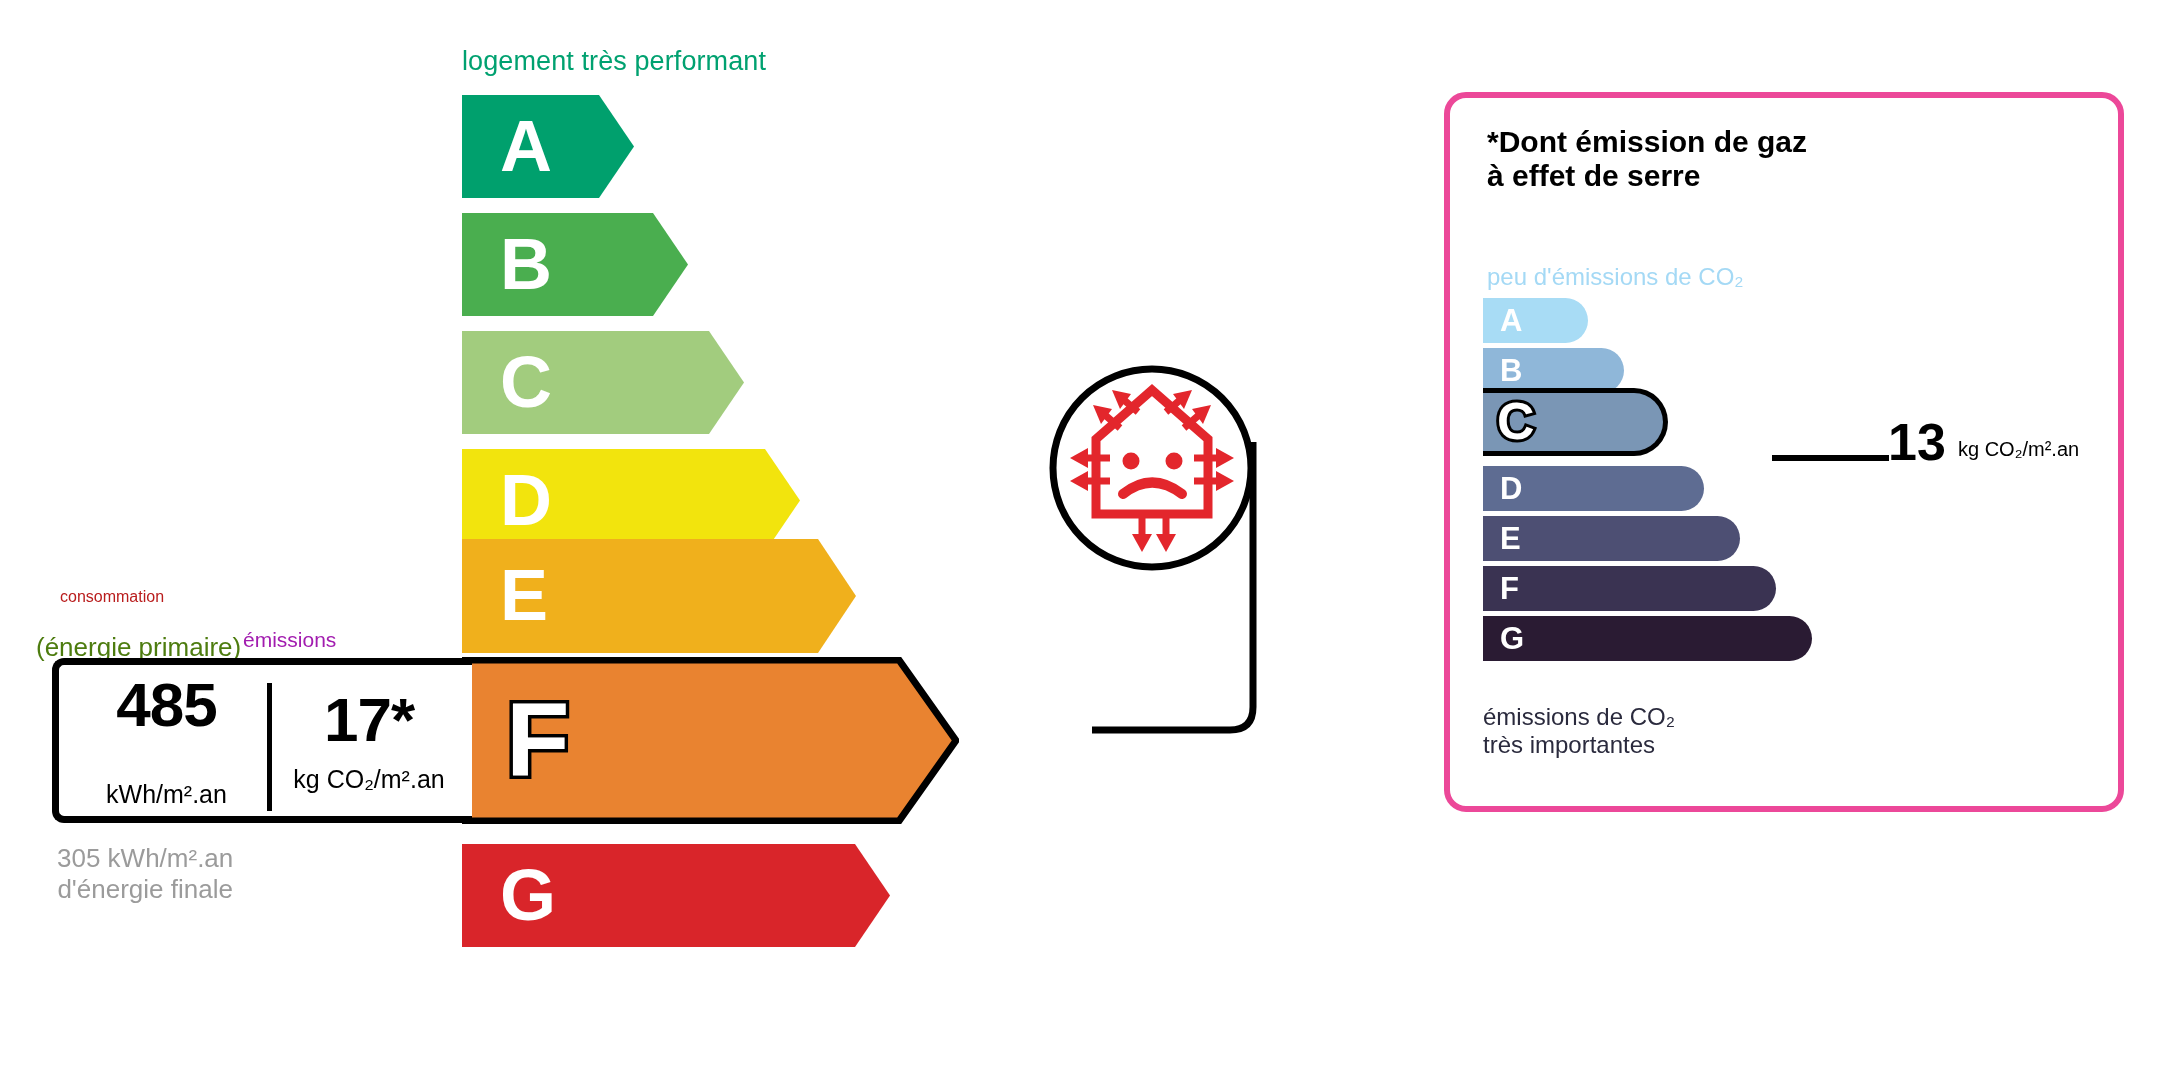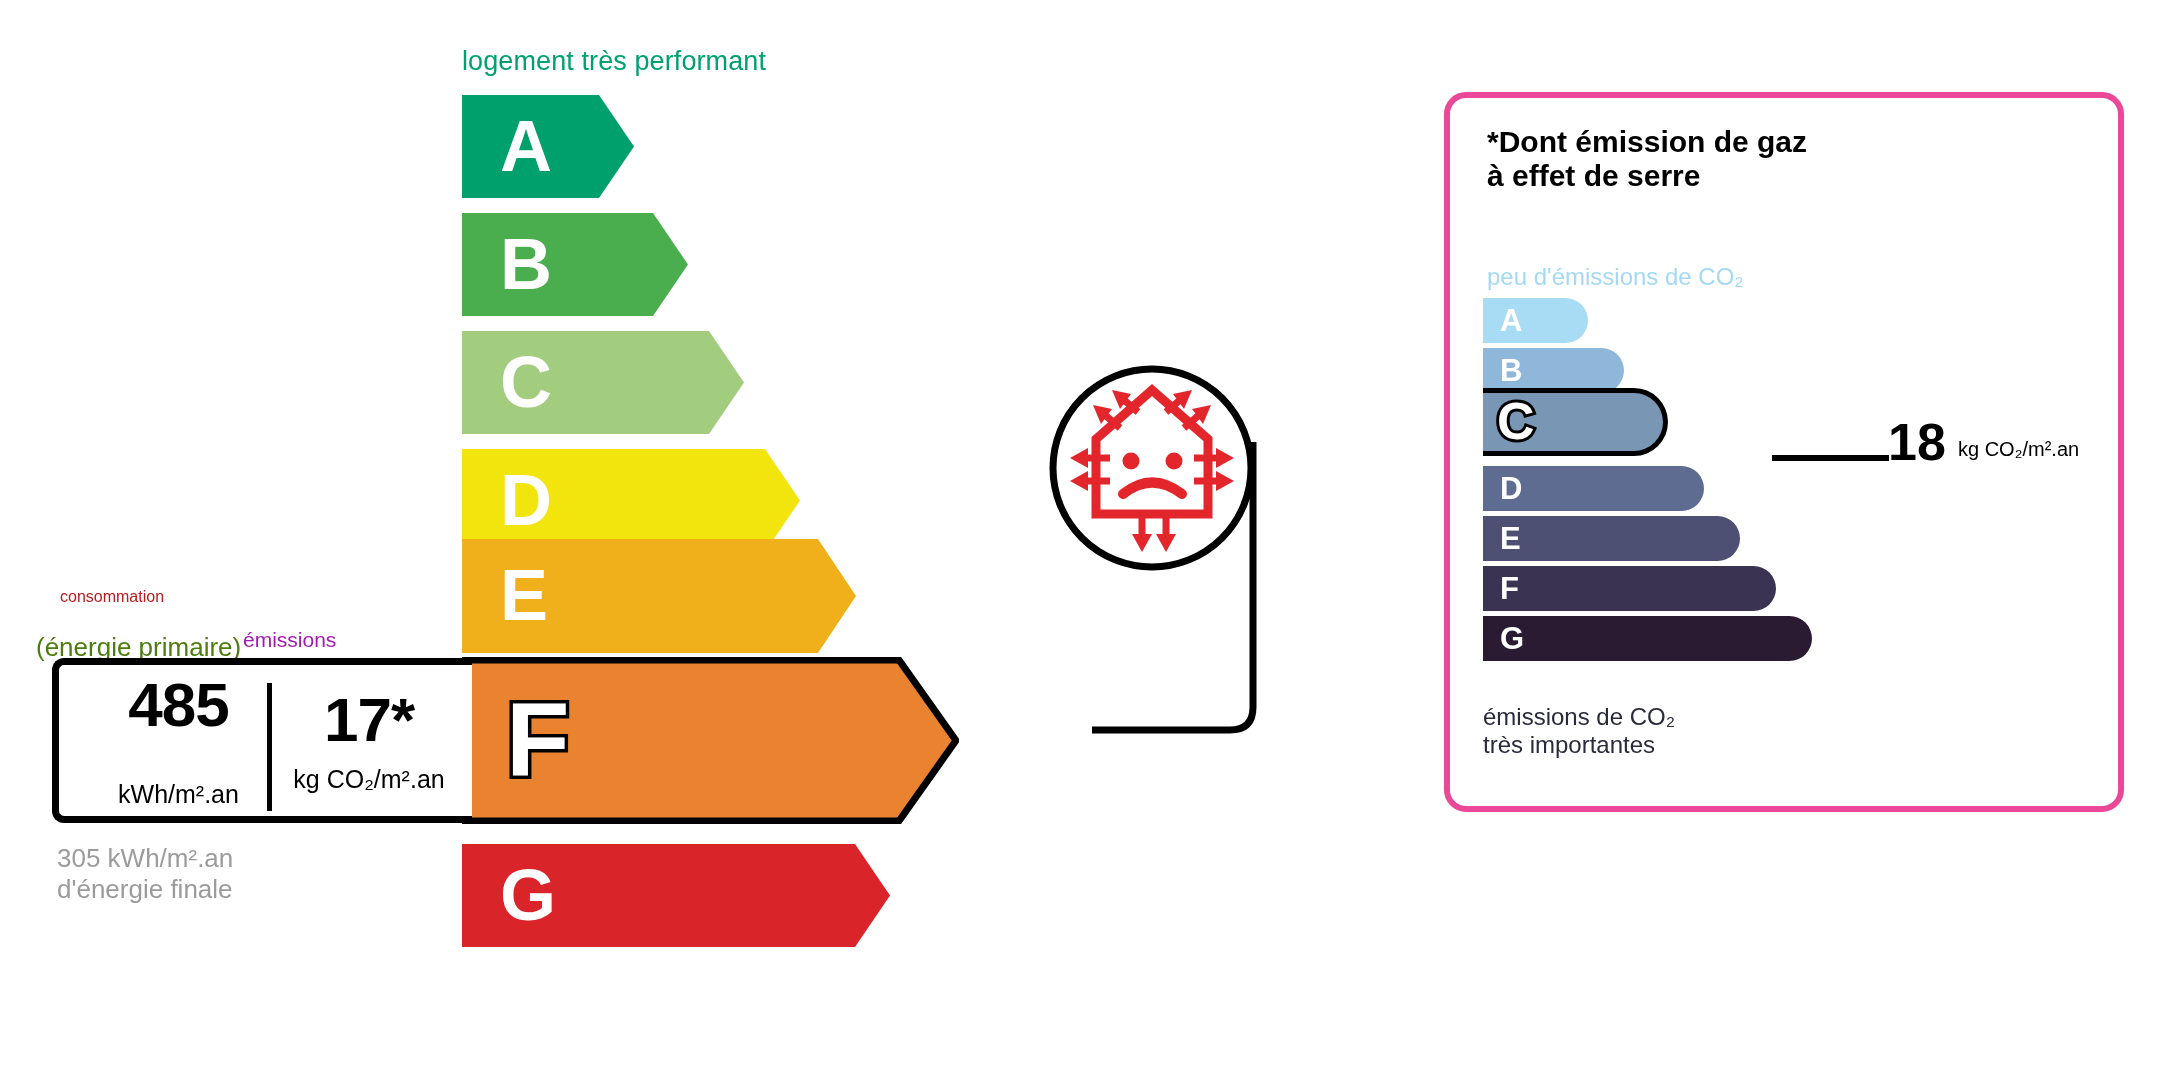--- a/index.html
+++ b/index.html
@@ -206,7 +206,7 @@
     </div>
 
     <div id="c-leader"></div>
-    <div id="c-value">18</div>
+    <div id="c-value">13</div>
     <div id="c-unit">kg CO₂/m².an</div>
 
     <div class="cbar" id="cbar-D" style="top:368px;width:221px;background:#5e6c92;">

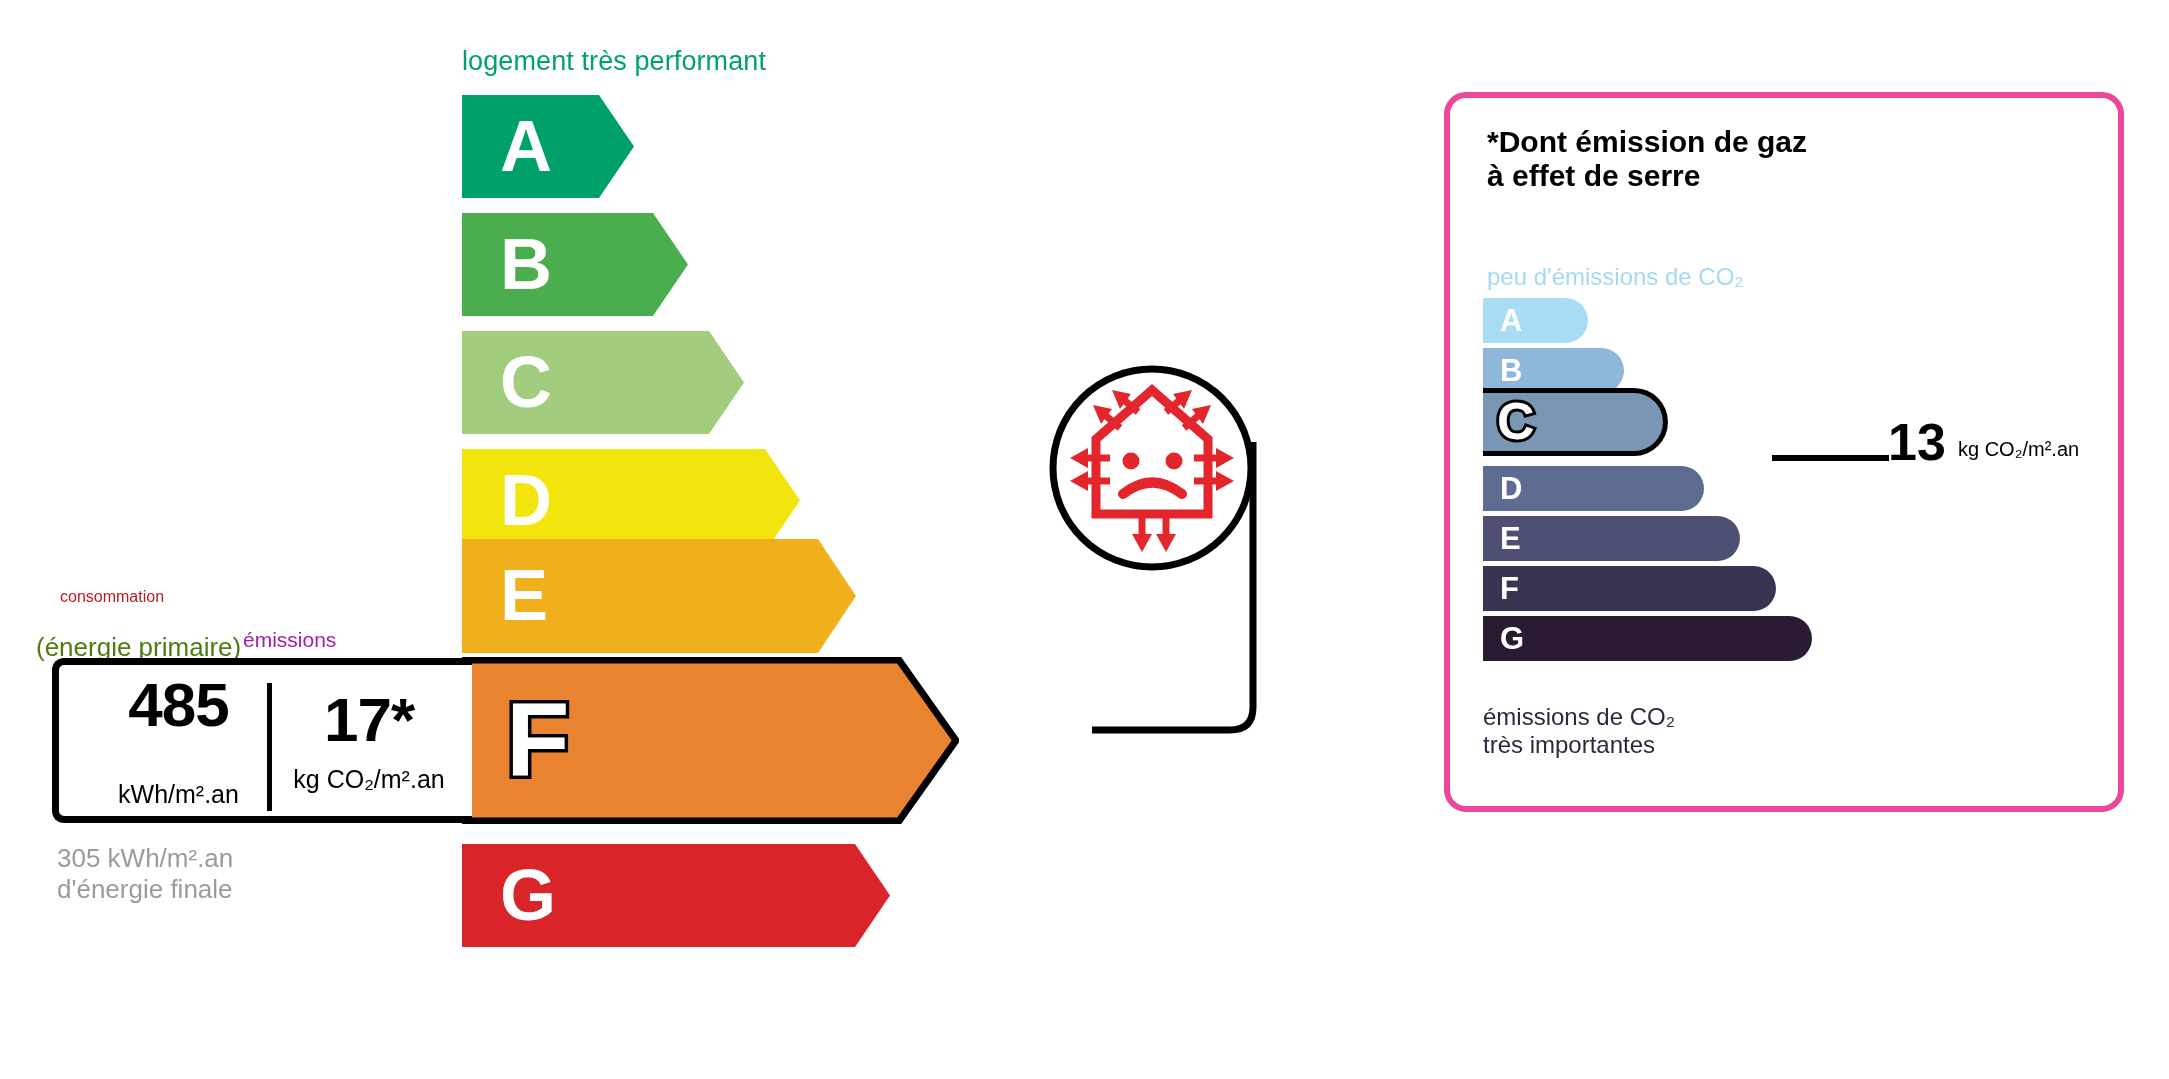--- a/index.html
+++ b/index.html
@@ -28,7 +28,7 @@
              background:#fff;box-sizing:border-box;z-index:6;}
   .vcell{position:absolute;top:0;height:100%;display:flex;flex-direction:column;
          align-items:center;justify-content:center;}
-  #vcell-conso{left:16px;width:207px;gap:30px;}
+  #vcell-conso{left:4px;width:207px;gap:30px;}
   #vcell-emis{left:214px;width:192px;align-items:center;}
   .vnum{font-size:62px;font-weight:bold;color:#000;line-height:1;letter-spacing:-1px;}
   .vunit{font-size:25px;color:#000;margin-top:16px;line-height:1;}

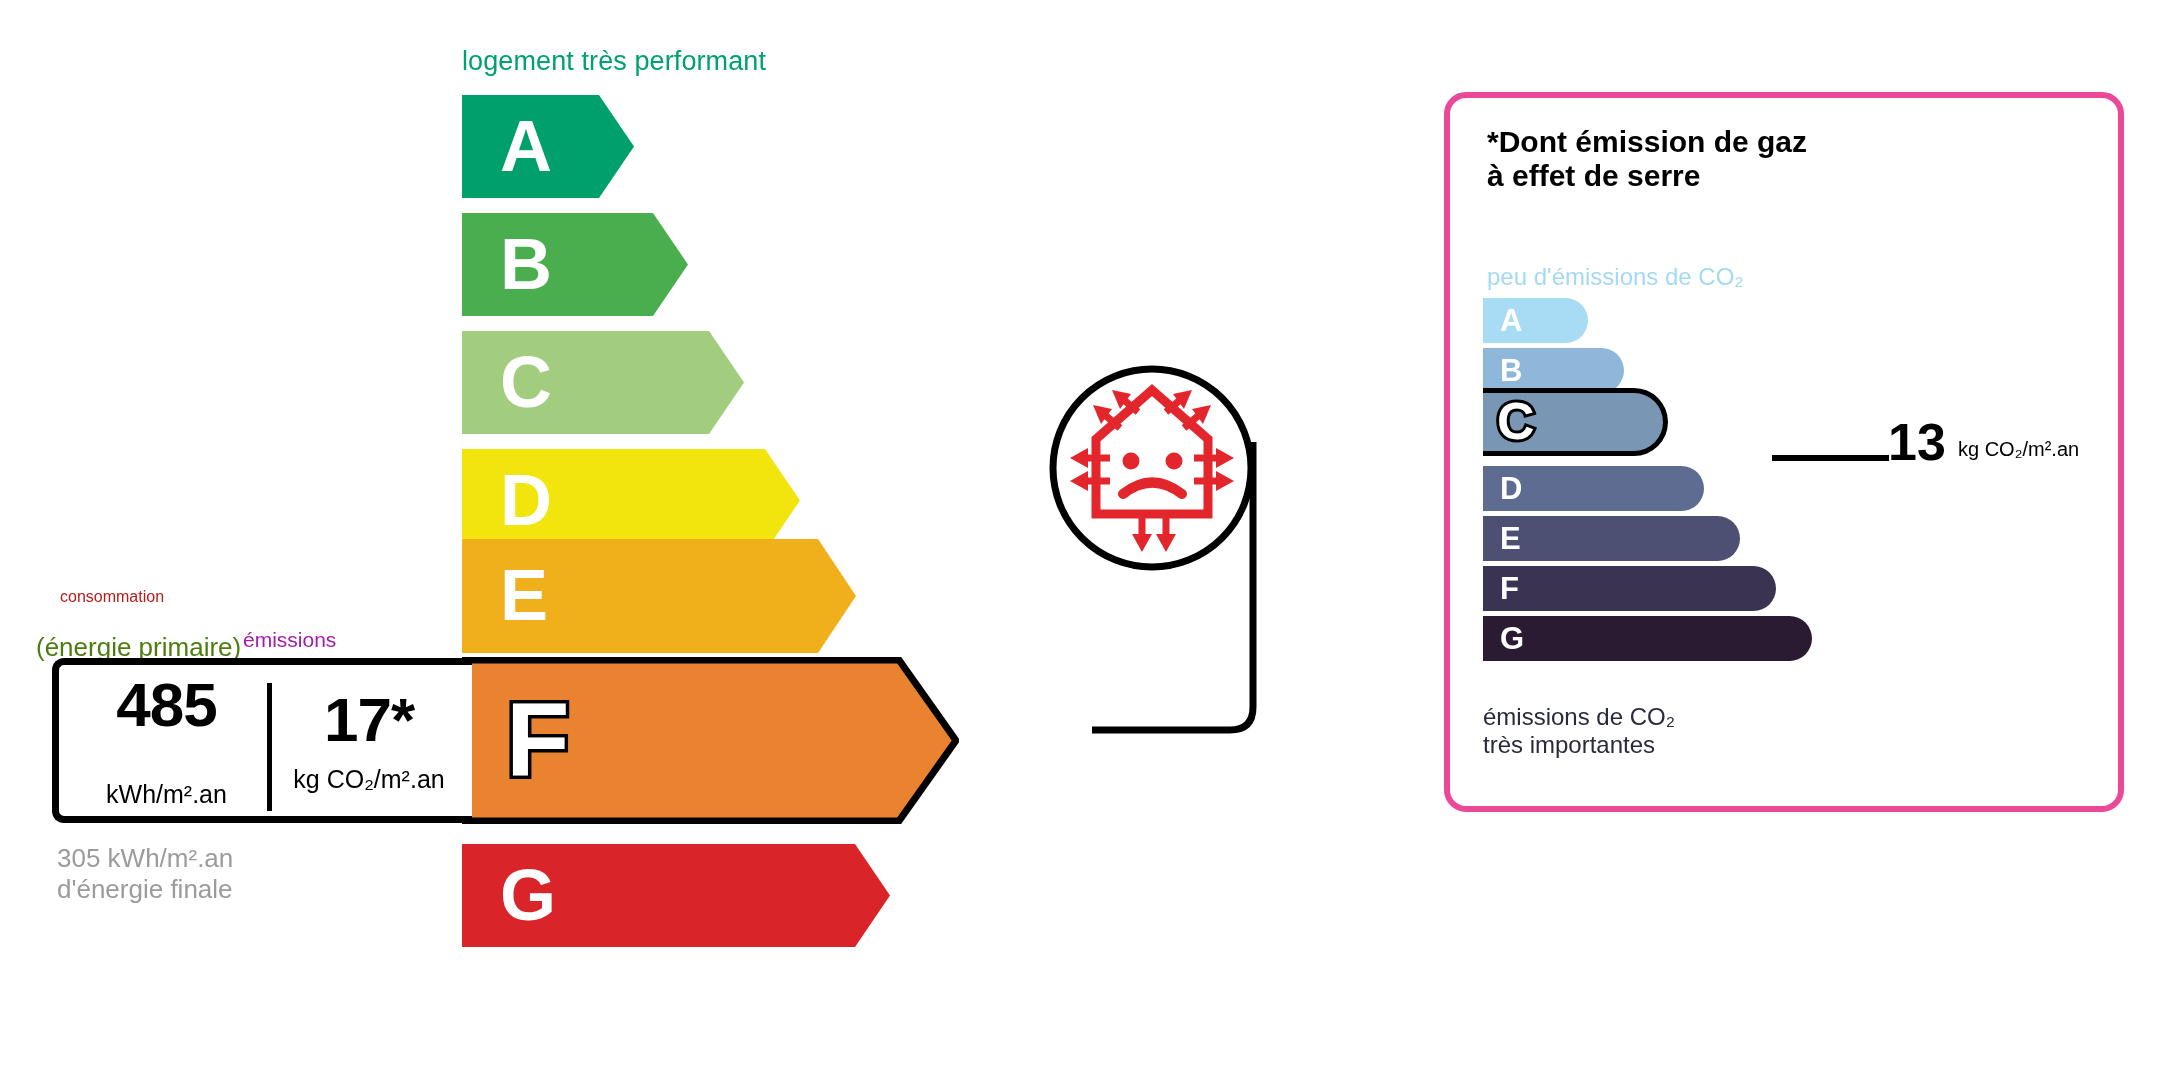--- a/index.html
+++ b/index.html
@@ -37,7 +37,7 @@
   .lbl-conso{position:absolute;left:60px;top:588px;font-size:16px;color:#b91c1c;}
   .lbl-conso2{position:absolute;left:36px;top:632px;font-size:26px;color:#4d7c0f;}
   .lbl-emis{position:absolute;left:243px;top:628px;font-size:21px;color:#a21caf;}
-  .lbl-final{position:absolute;left:57px;top:843px;font-size:26px;color:#9b9b9b;line-height:1.18;}
+  .lbl-final{position:absolute;left:57px;top:843px;font-size:26px;color:#9b9b9b;line-height:1.18;text-align:center;}
 
   
   #house-bubble{position:absolute;left:1048px;top:364px;width:208px;height:208px;z-index:7;}

